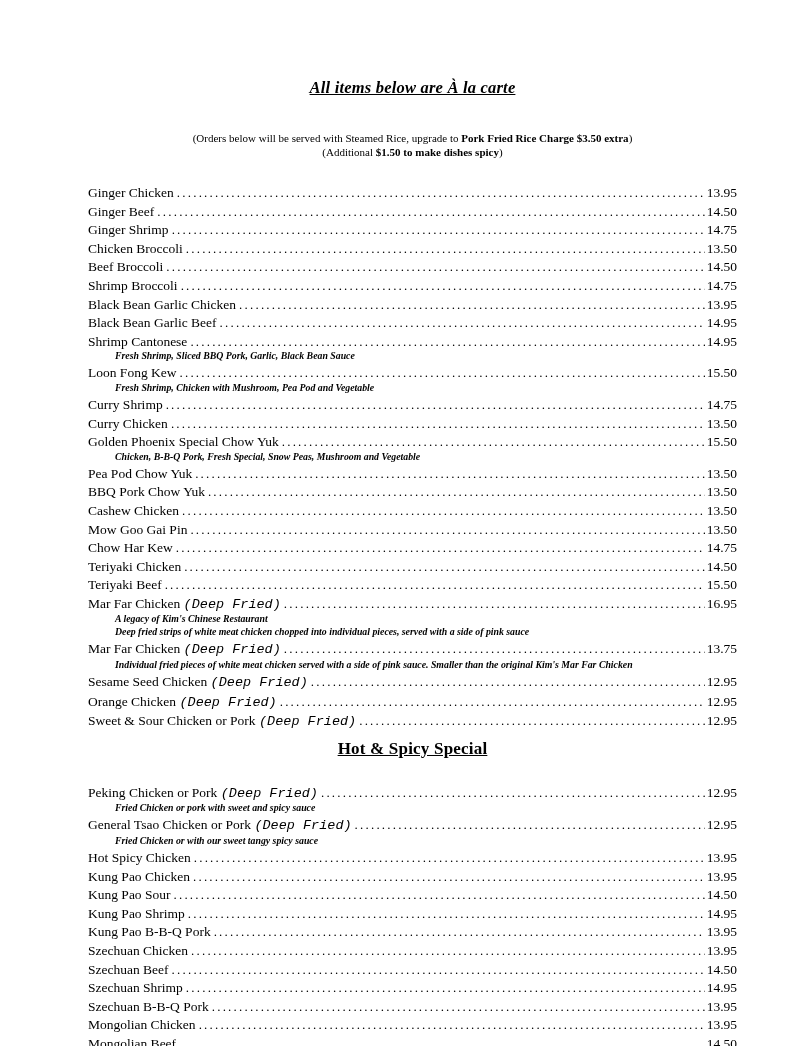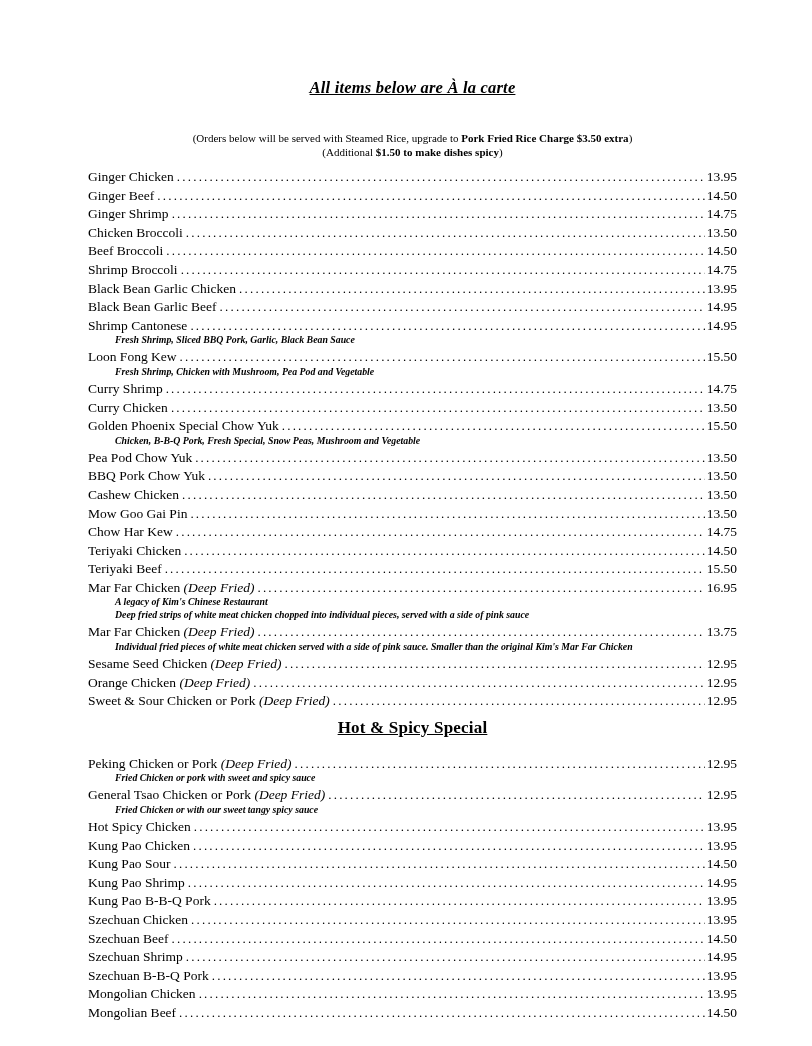--- a/index.html
+++ b/index.html
@@ -29,7 +29,7 @@
     line-height: 13.5px;
   }
   .subtitle b { font-weight: bold; margin-top: 40px; }
-  .menu-section { margin-top: 9px; }
+  .menu-section { margin-top: 25px; }
   .item-row {
     display: flex;
     align-items: baseline;

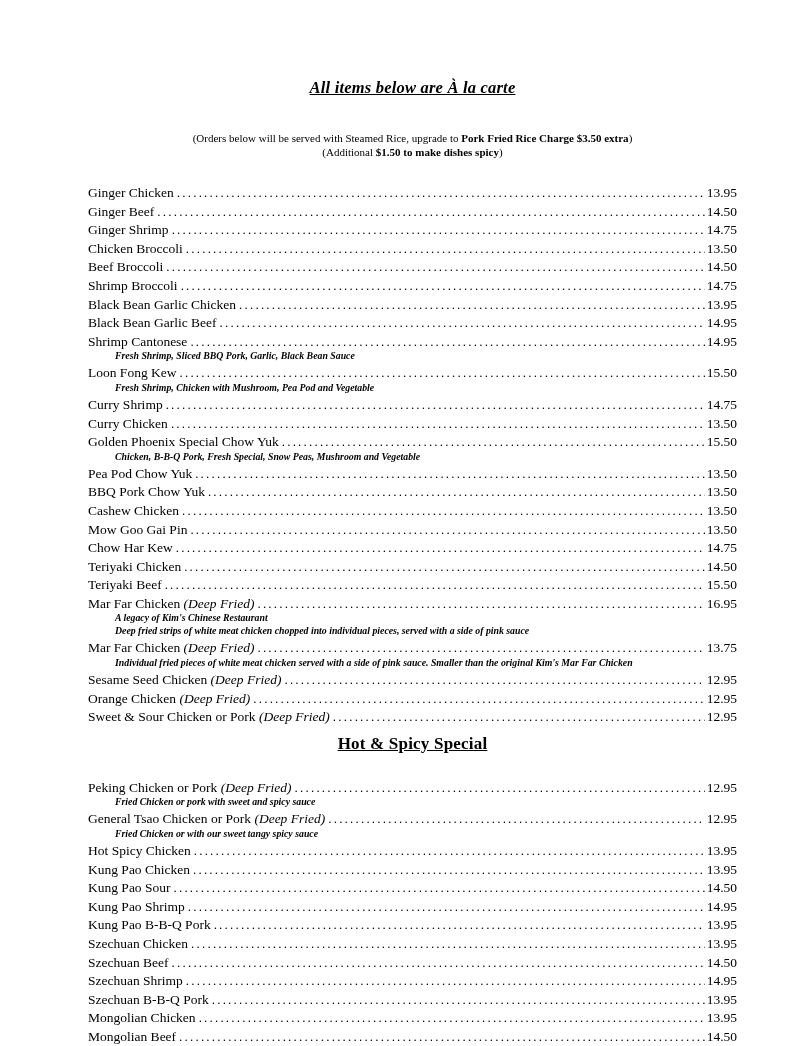--- a/index.html
+++ b/index.html
@@ -38,7 +38,7 @@
     white-space: nowrap;
   }
   .item-name { flex: 0 0 auto; }
-  .item-suffix { font-style: italic; }
+  .item-suffix { font-style: italic; font-family: Liberation Mono, monospace; }
   .dots {
     flex: 1 1 auto;
     overflow: hidden;

